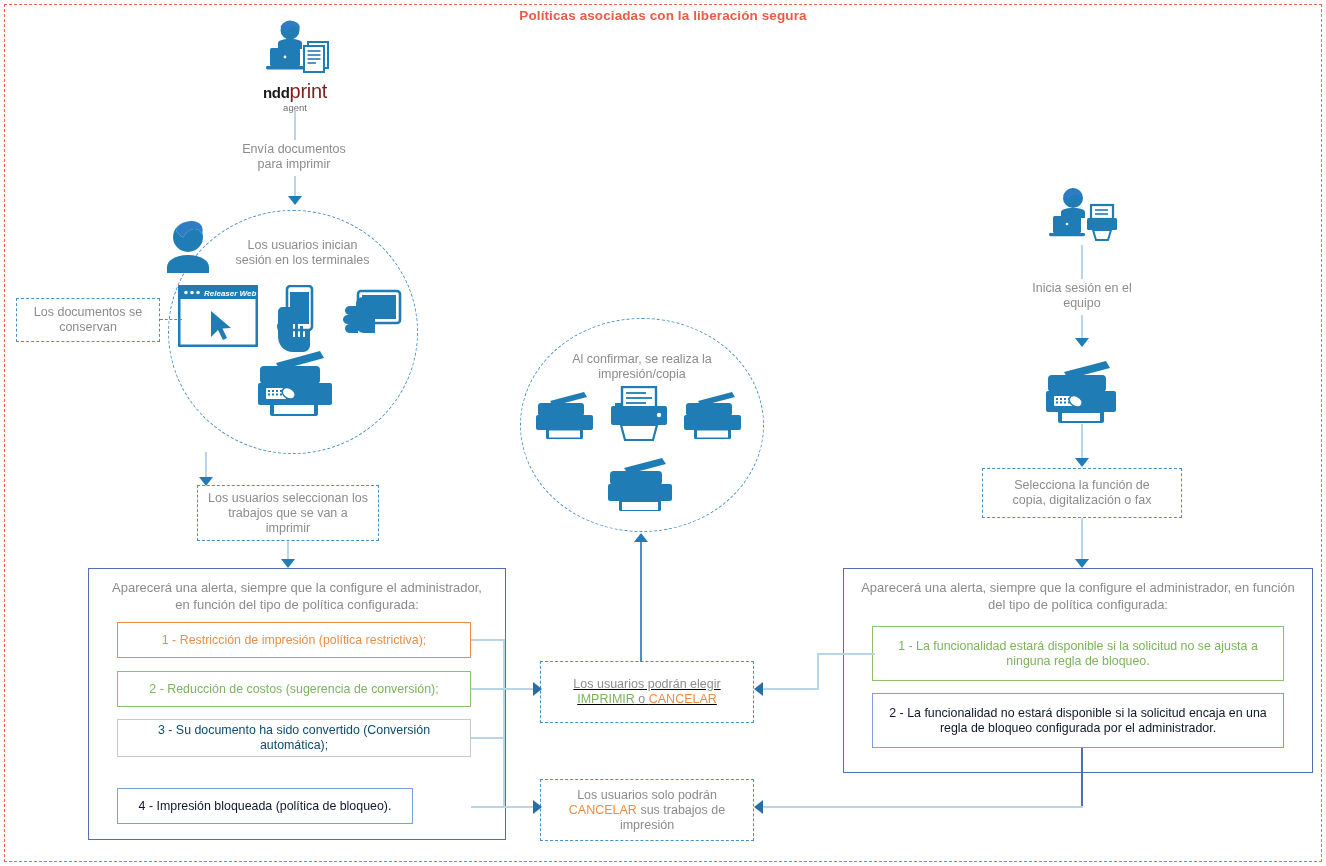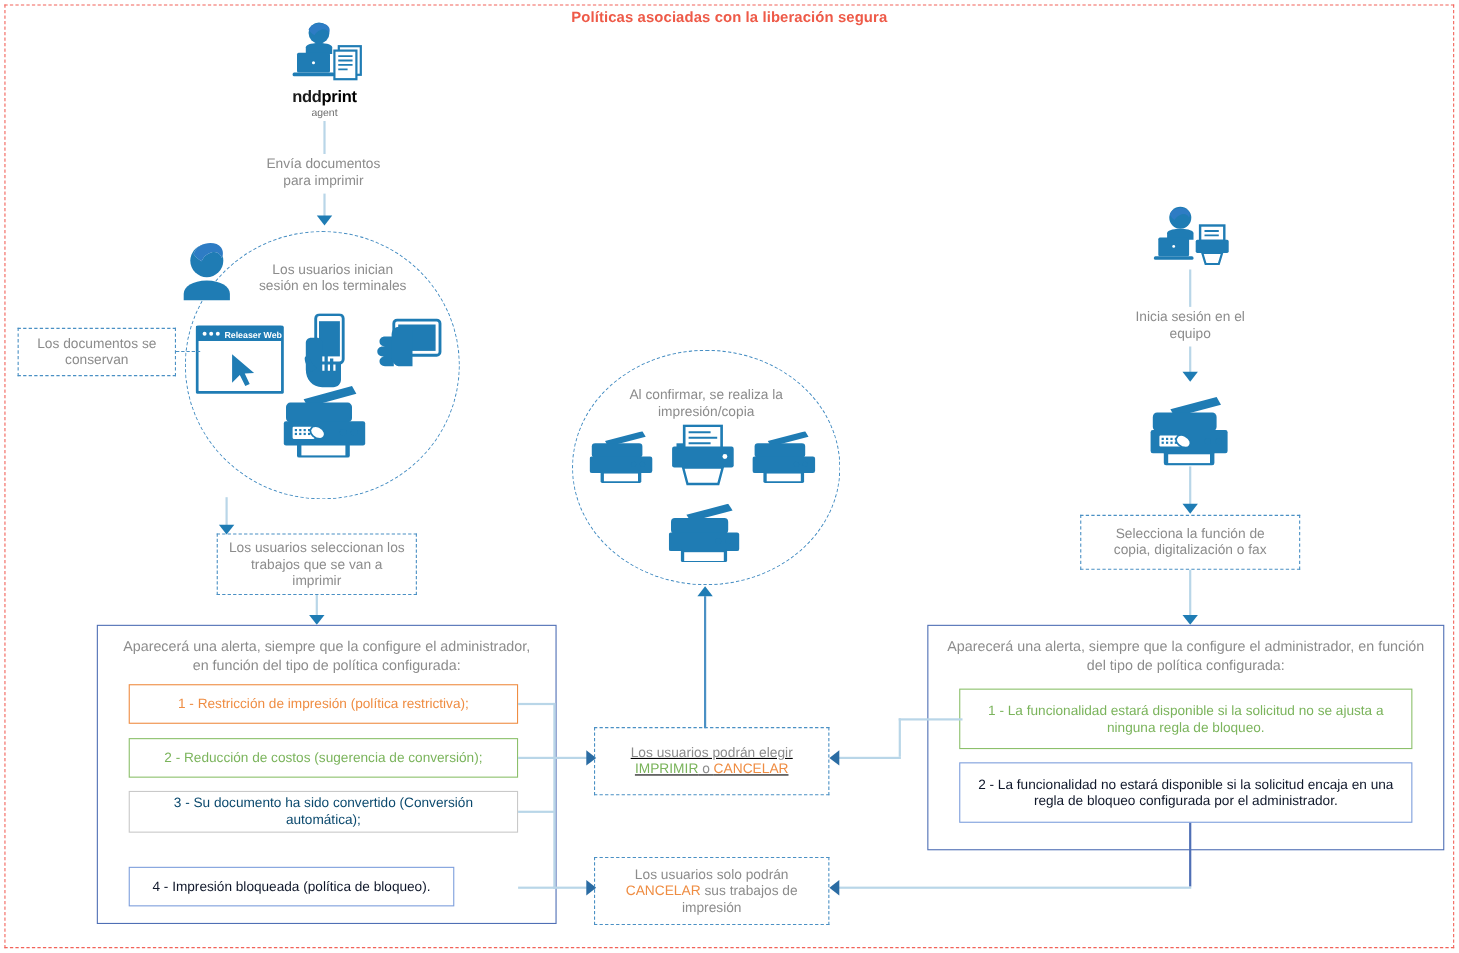--- a/index.html
+++ b/index.html
@@ -68,7 +68,7 @@
     position:absolute;text-align:center;width:120px;
   }
   .logo .w1{font-weight:bold;font-size:15px;color:#1a1a1a;letter-spacing:-.3px;}
-  .logo .w2{font-weight:bold;font-size:15px;color:#000000;letter-spacing:-.3px;}
+  .logo .w2{font-weight:normal;font-size:20px;color:#7f1d1d;letter-spacing:-.3px;}
   .logo .sub{font-size:9.5px;color:#6d6d6d;margin-top:-1px;}
   svg{display:block;}
 </style>

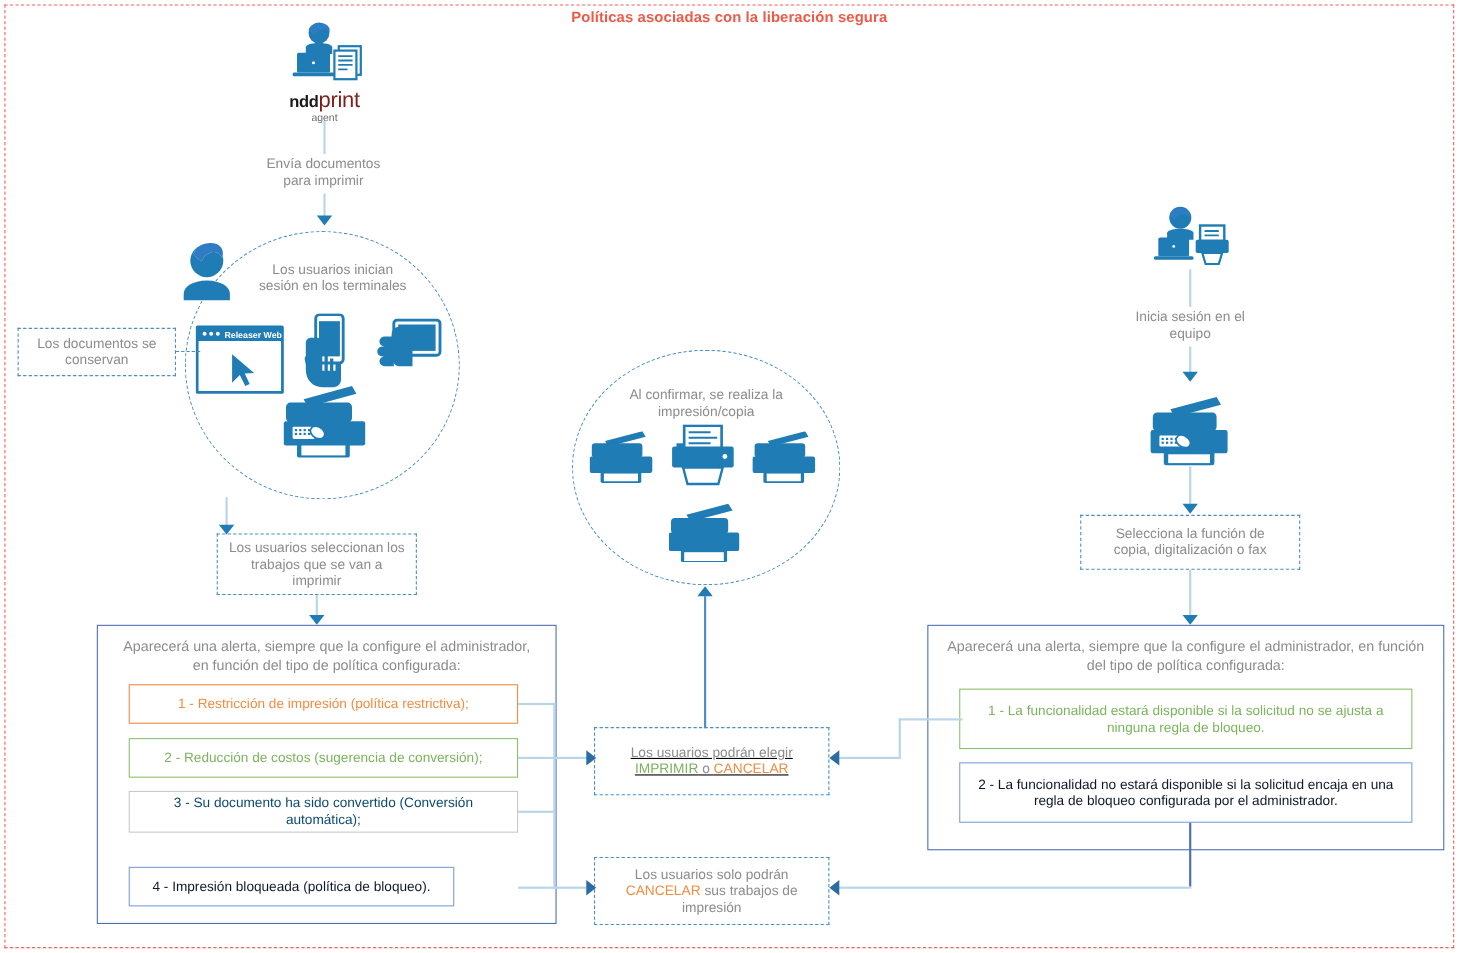--- a/index.html
+++ b/index.html
@@ -132,7 +132,7 @@
     </svg>
   </div>
 
-  <div class="abs" style="left:178px;top:296px;width:80px;height:70px;">
+  <div class="abs" style="left:178px;top:285px;width:80px;height:70px;font-style:italic;">
     <svg width="80" height="62" viewBox="0 0 80 62">
       <rect x="1" y="1" width="78" height="60" rx="2" fill="#fff" stroke="#1f7cb4" stroke-width="3"></rect>
       <rect x="1" y="1" width="78" height="13" fill="#1f7cb4"></rect>

